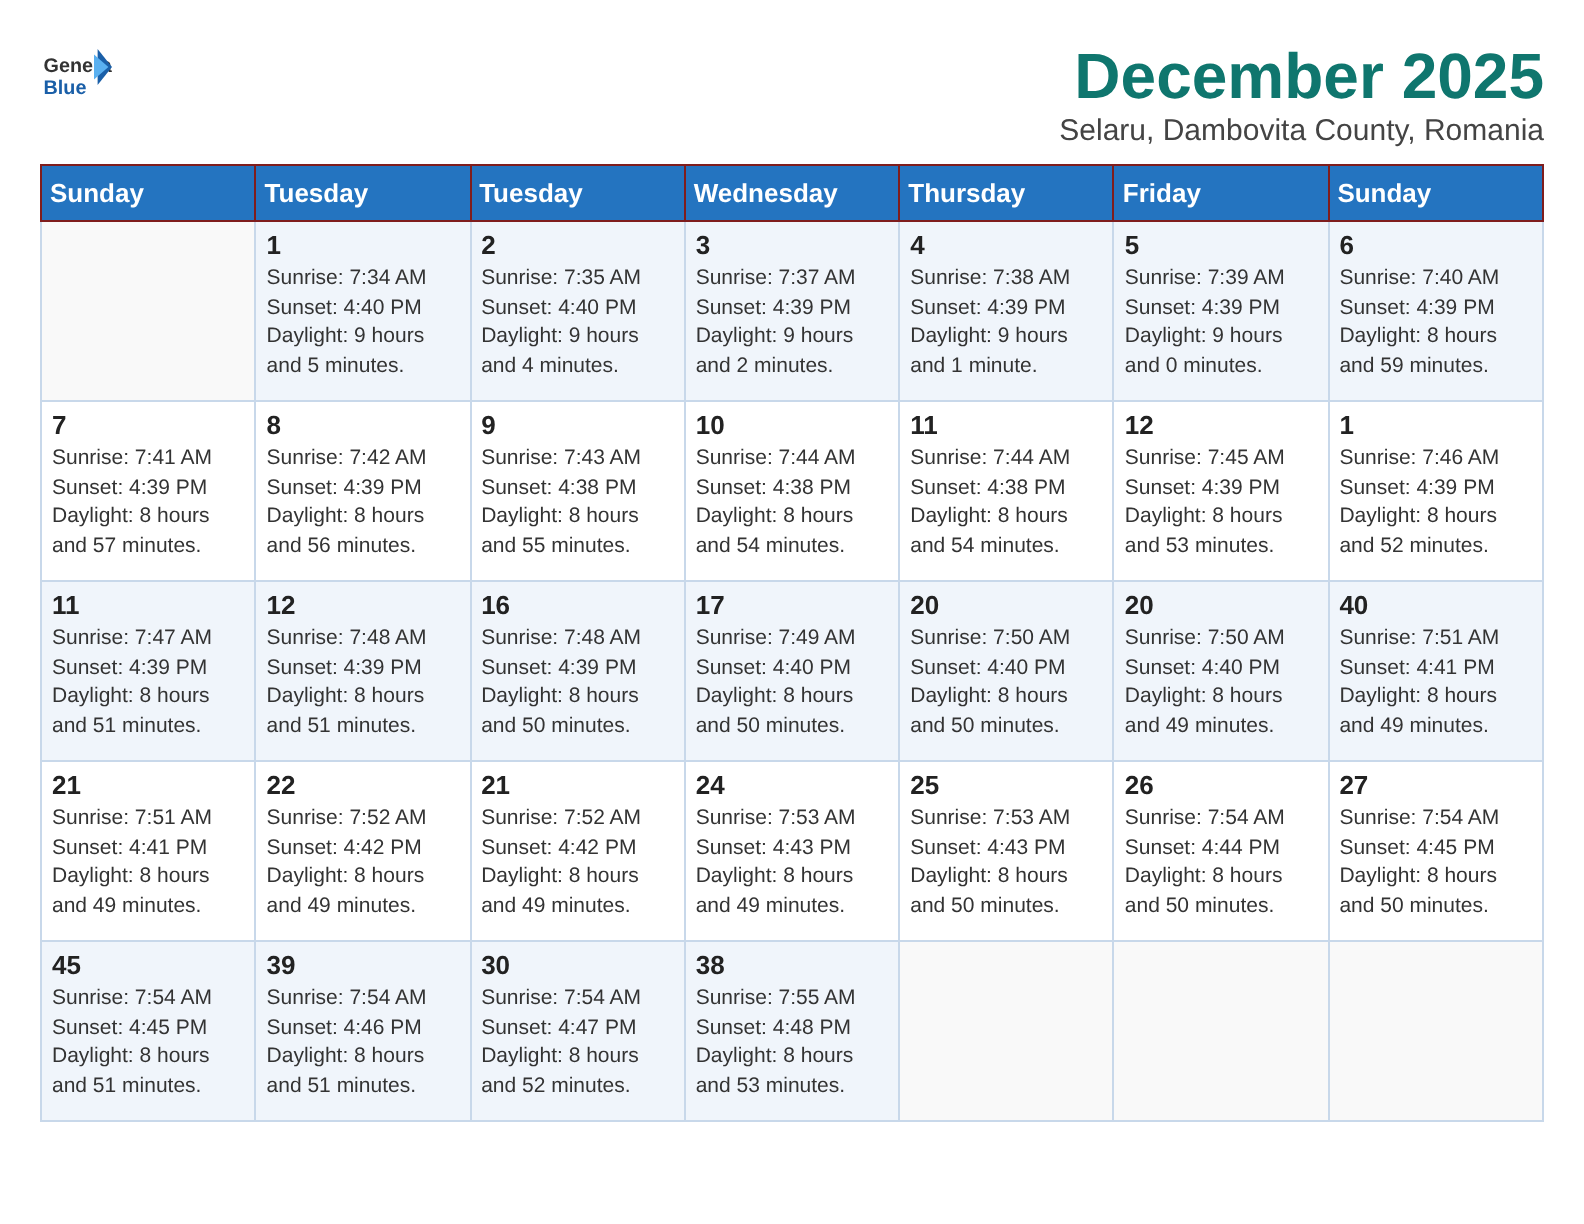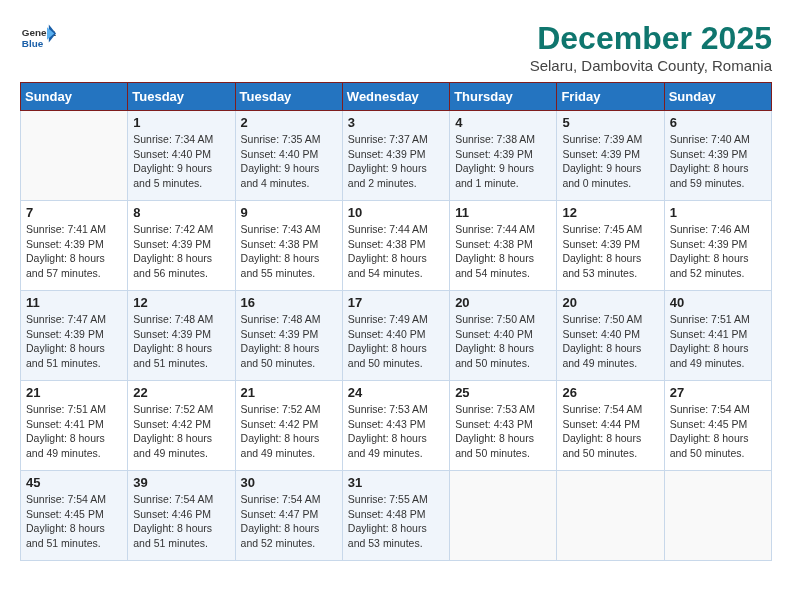--- a/index.html
+++ b/index.html
@@ -248,7 +248,7 @@
           <div class="cell-text">Sunrise: 7:54 AM<br>Sunset: 4:47 PM<br>Daylight: 8 hours<br>and 52 minutes.</div>
         </td>
         <td>
-          <span class="day-number">31</span>
+          <span class="day-number">38</span>
           <div class="cell-text">Sunrise: 7:55 AM<br>Sunset: 4:48 PM<br>Daylight: 8 hours<br>and 53 minutes.</div>
         </td>
         <td class="empty-cell"></td>

